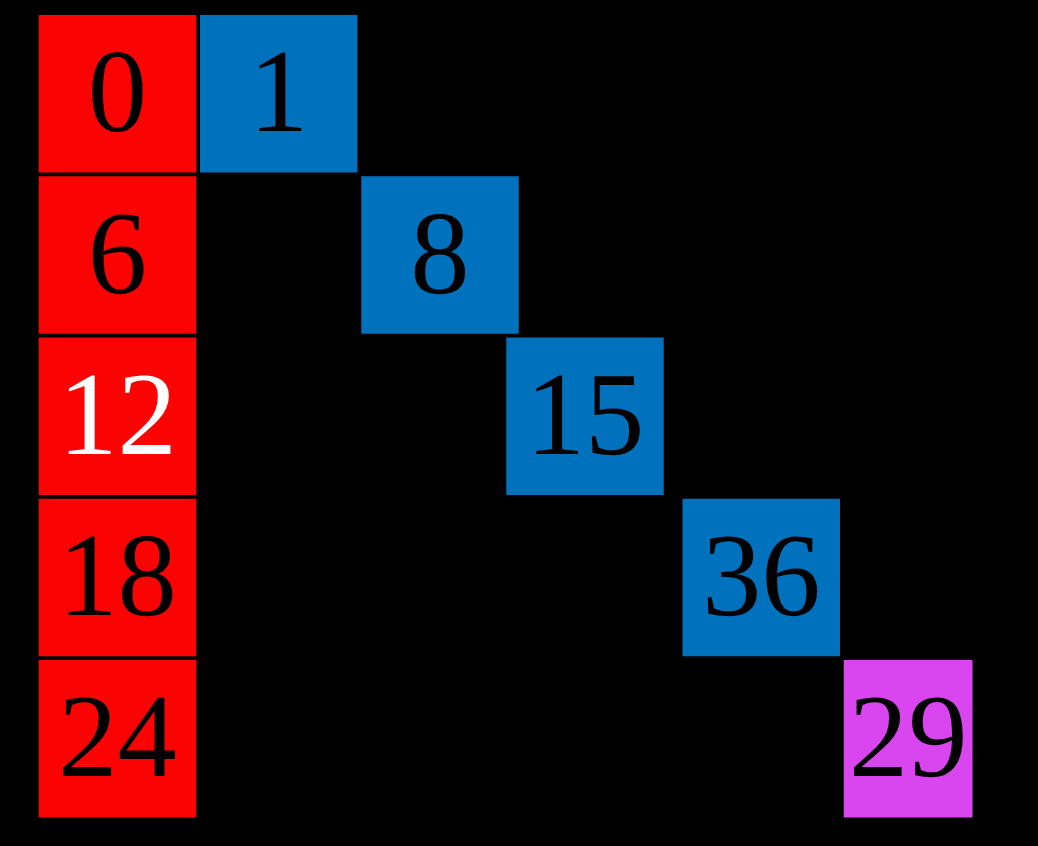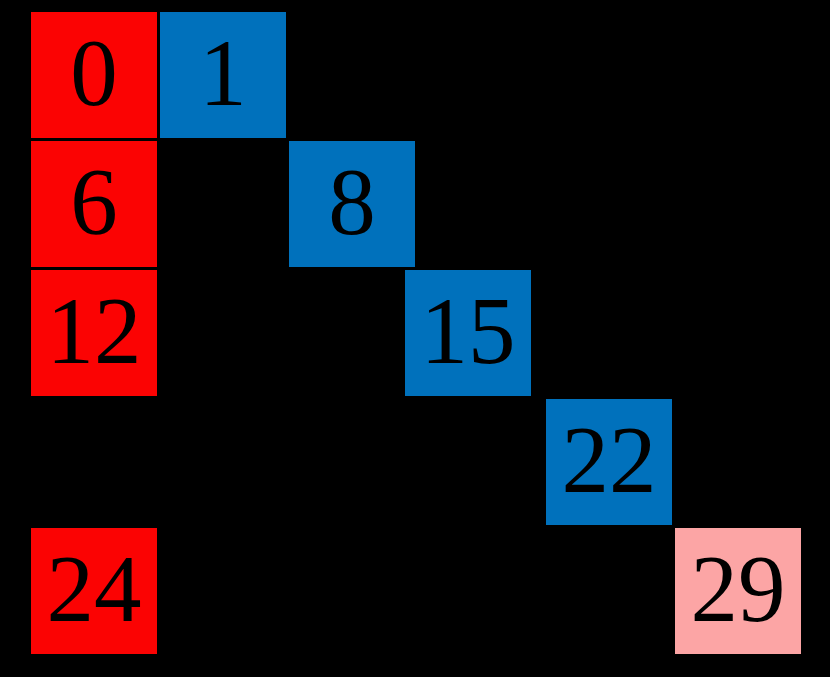--- a/index.html
+++ b/index.html
@@ -44,7 +44,7 @@
       <span class="cell-value" style="color: rgb(0, 0, 0);">8</span>
     </div>
     <div class="cell" style="left: 31px; top: 270px; width: 126px; height: 126px; background: rgb(251, 3, 3);">
-      <span class="cell-value" style="color: #000000; text-align: right;">12</span>
+      <span class="cell-value" style="color: #ffffff; text-align: right;">12</span>
     </div>
     <div class="cell" style="left: 405px; top: 270px; width: 126px; height: 126px; background: rgb(0, 113, 188);">
       <span class="cell-value" style="color: rgb(0, 0, 0);">15</span>

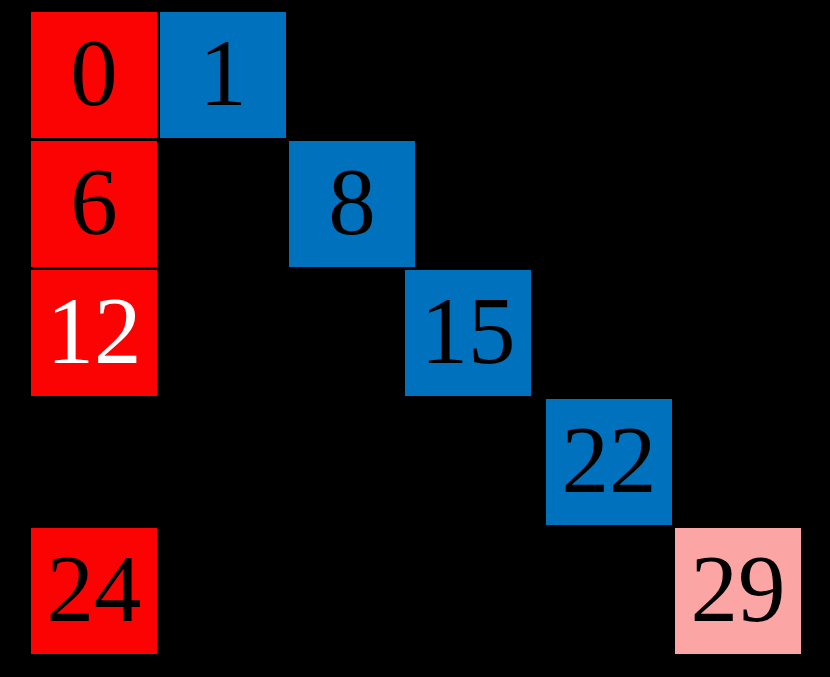--- a/index.html
+++ b/index.html
@@ -49,6 +49,9 @@
     <div class="cell" style="left: 405px; top: 270px; width: 126px; height: 126px; background: rgb(0, 113, 188);">
       <span class="cell-value" style="color: rgb(0, 0, 0);">15</span>
     </div>
+    <div class="cell" style="left: 31px; top: 399px; width: 126px; height: 126px; background: rgb(251, 3, 3);">
+      <span class="cell-value" style="color: rgb(0, 0, 0);">18</span>
+    </div>
     <div class="cell" style="left: 546px; top: 399px; width: 126px; height: 126px; background: rgb(0, 113, 188);">
       <span class="cell-value" style="color: rgb(0, 0, 0);">22</span>
     </div>

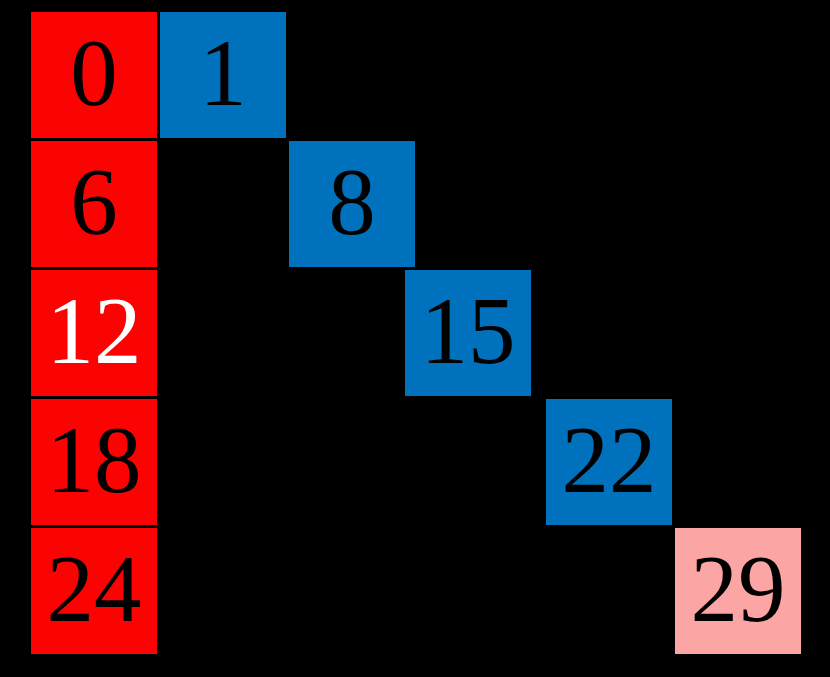--- a/index.html
+++ b/index.html
@@ -53,7 +53,7 @@
       <span class="cell-value" style="color: rgb(0, 0, 0);">18</span>
     </div>
     <div class="cell" style="left: 546px; top: 399px; width: 126px; height: 126px; background: rgb(0, 113, 188);">
-      <span class="cell-value" style="color: rgb(0, 0, 0);">22</span>
+      <span class="cell-value" style="color: rgb(0, 0, 0);">36</span>
     </div>
     <div class="cell" style="left: 31px; top: 528px; width: 126px; height: 126px; background: rgb(251, 3, 3);">
       <span class="cell-value" style="color: rgb(0, 0, 0); text-align: center;">24</span>

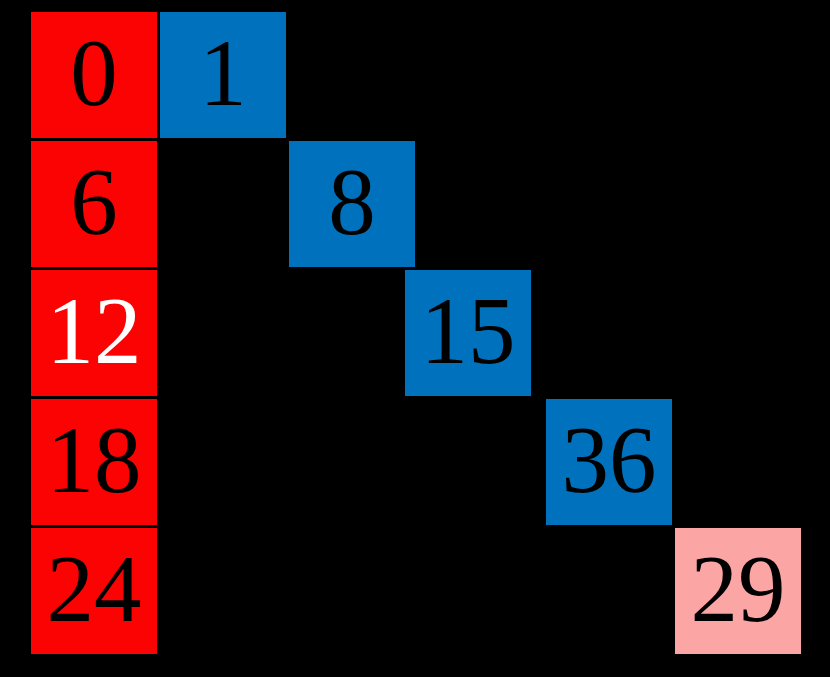--- a/index.html
+++ b/index.html
@@ -58,7 +58,7 @@
     <div class="cell" style="left: 31px; top: 528px; width: 126px; height: 126px; background: rgb(251, 3, 3);">
       <span class="cell-value" style="color: rgb(0, 0, 0); text-align: center;">24</span>
     </div>
-    <div class="cell" style="left: 675px; top: 528px; width: 126px; height: 126px; background: #fca5a5;">
+    <div class="cell" style="left: 675px; top: 528px; width: 103px; height: 126px; background: #d946ef;">
       <span class="cell-value" style="color: rgb(0, 0, 0);">29</span>
     </div>
   </div>

